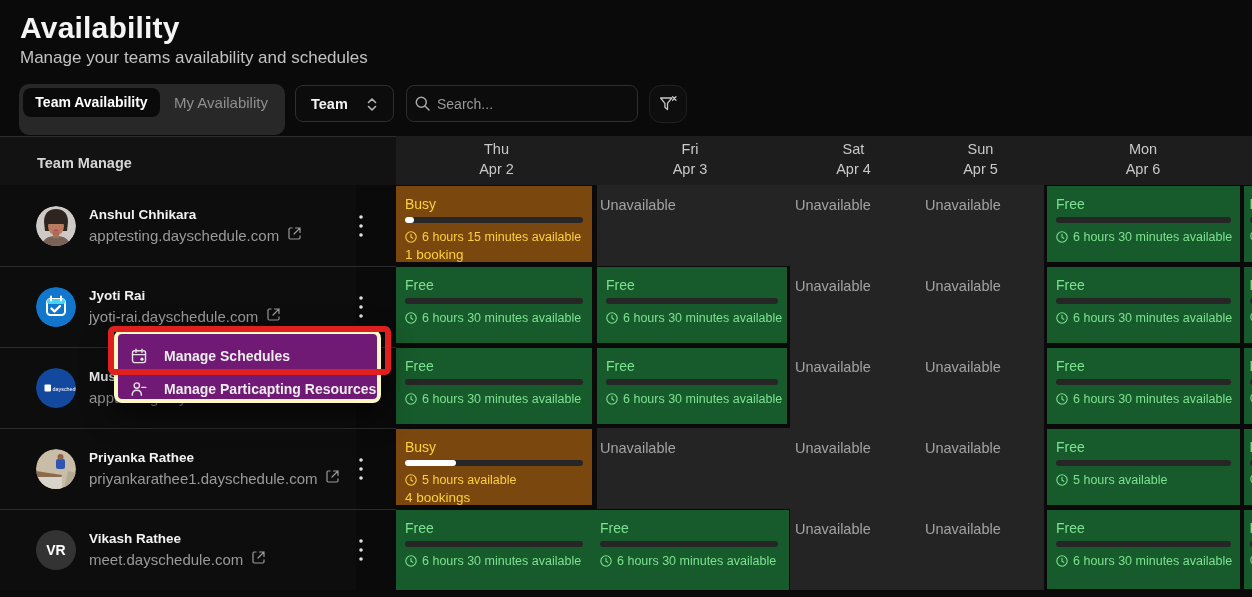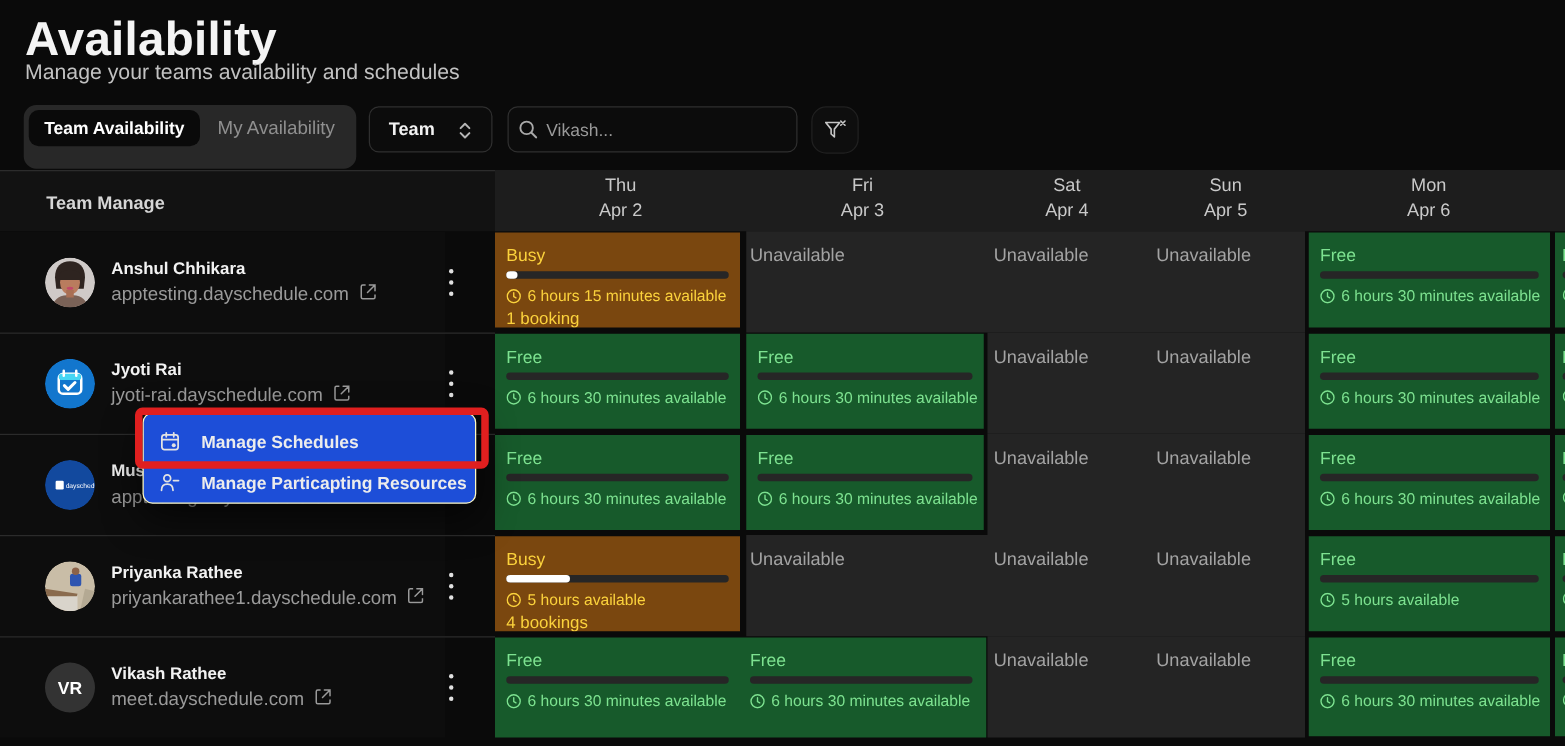--- a/index.html
+++ b/index.html
@@ -5,7 +5,7 @@
 *{margin:0;padding:0;box-sizing:border-box}
 html,body{width:1252px;height:597px;background:#0a0a0a;font-family:"Liberation Sans",sans-serif;overflow:hidden}
 body{position:relative}
-h1{position:absolute;left:20px;top:11px;font-size:38px;font-weight:700;color:#f4f4f4;letter-spacing:.2px}
+h1{position:absolute;left:20px;top:11px;font-size:30px;font-weight:700;color:#f4f4f4;letter-spacing:.2px}
 .sub{position:absolute;left:20px;top:48px;font-size:17px;color:#c2c2c2}
 
 .tabs{position:absolute;left:19px;top:84px;width:266px;height:51px;background:#282828;border-radius:10px}

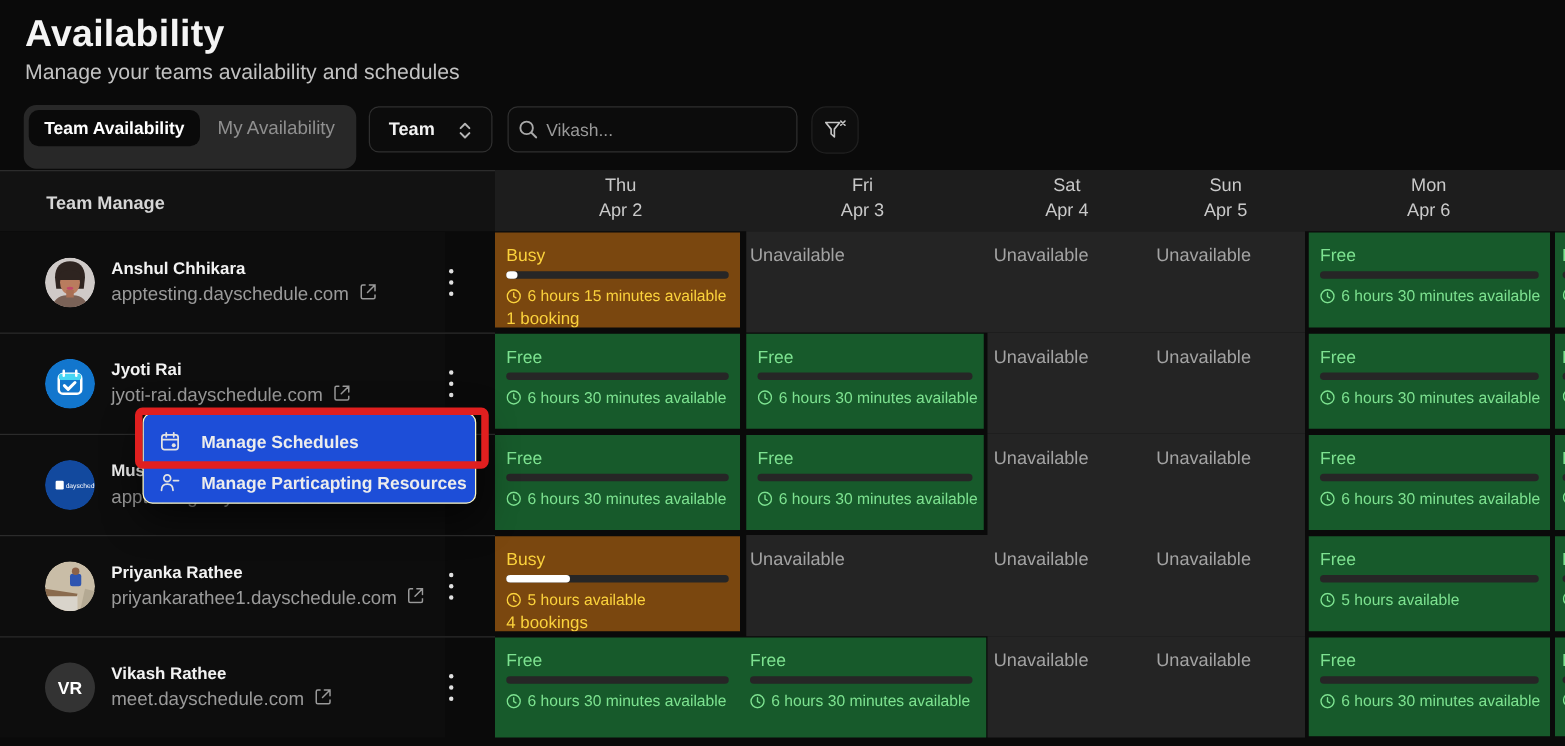--- a/index.html
+++ b/index.html
@@ -64,7 +64,7 @@
       <circle cx="6.3" cy="6.3" r="5"></circle>
       <path d="M10.2 10.2L14 14" stroke-linecap="round"></path>
     </svg>
-  <span>Vikash...</span>
+  <span>Search...</span>
 </div>
 <div class="fbtn">
   <svg width="20" height="20" viewBox="0 0 20 20" fill="none" stroke="#c6c6c6" stroke-width="1.3" stroke-linejoin="round">

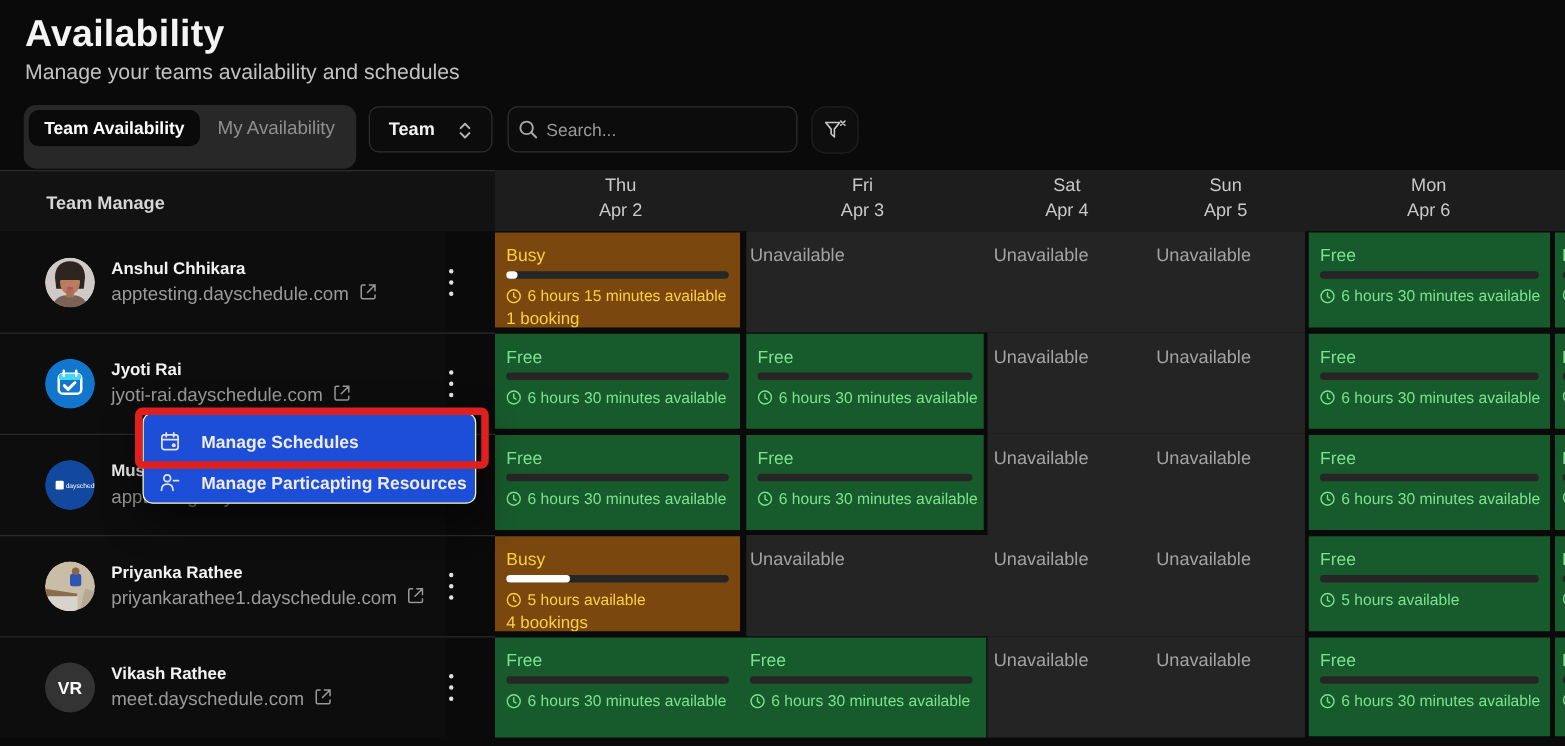--- a/index.html
+++ b/index.html
@@ -39,7 +39,7 @@
 .det{position:absolute;left:9px;top:44px;font-size:12.5px;display:flex;align-items:center;gap:5px;white-space:nowrap}
 .bk{position:absolute;left:9px;top:61px;font-size:13.5px;white-space:nowrap}
 
-.pop{position:absolute;left:114px;top:330px;width:267px;height:73px;background:#1d4ed8;border:1px solid #fef9c3;border-radius:8px;box-shadow:0 10px 30px rgba(0,0,0,.65);z-index:40}
+.pop{position:absolute;left:114px;top:330px;width:267px;height:73px;background:#701a75;border:4px solid #fef9c3;border-radius:8px;box-shadow:0 10px 30px rgba(0,0,0,.65);z-index:40}
 .pitem{position:absolute;left:0;width:100%;height:33px;display:flex;align-items:center;color:#ececec;font-size:14px;font-weight:700;white-space:nowrap}
 .pitem svg{margin-left:13px;margin-right:17px}
 .rbox{position:absolute;left:108px;top:326px;width:283px;height:49px;border:6px solid #e01f1f;border-radius:6px;z-index:50}

